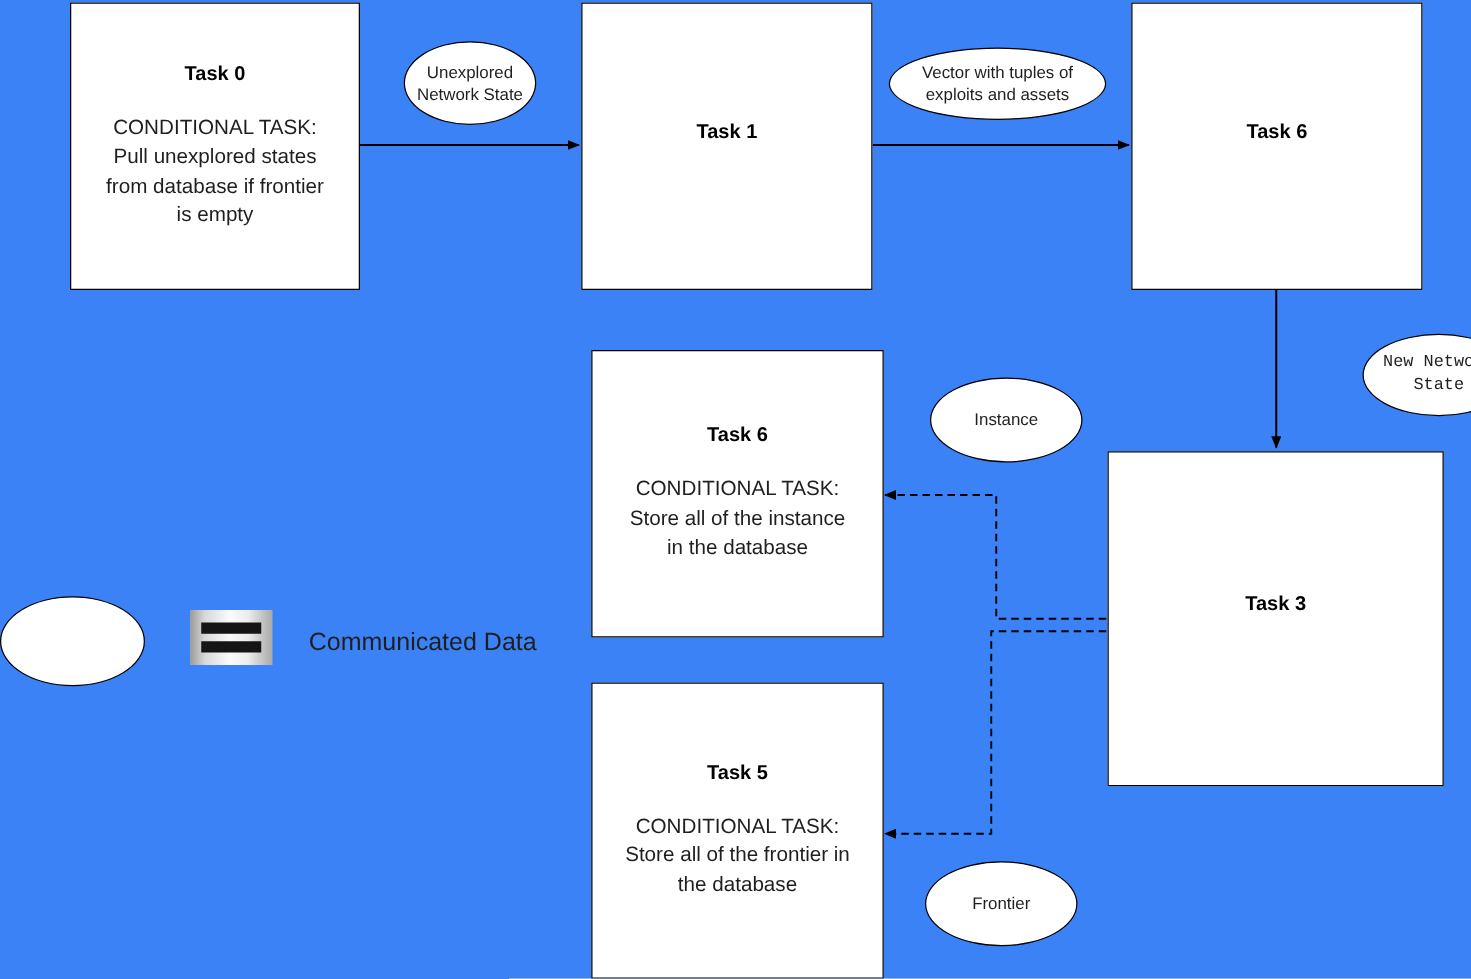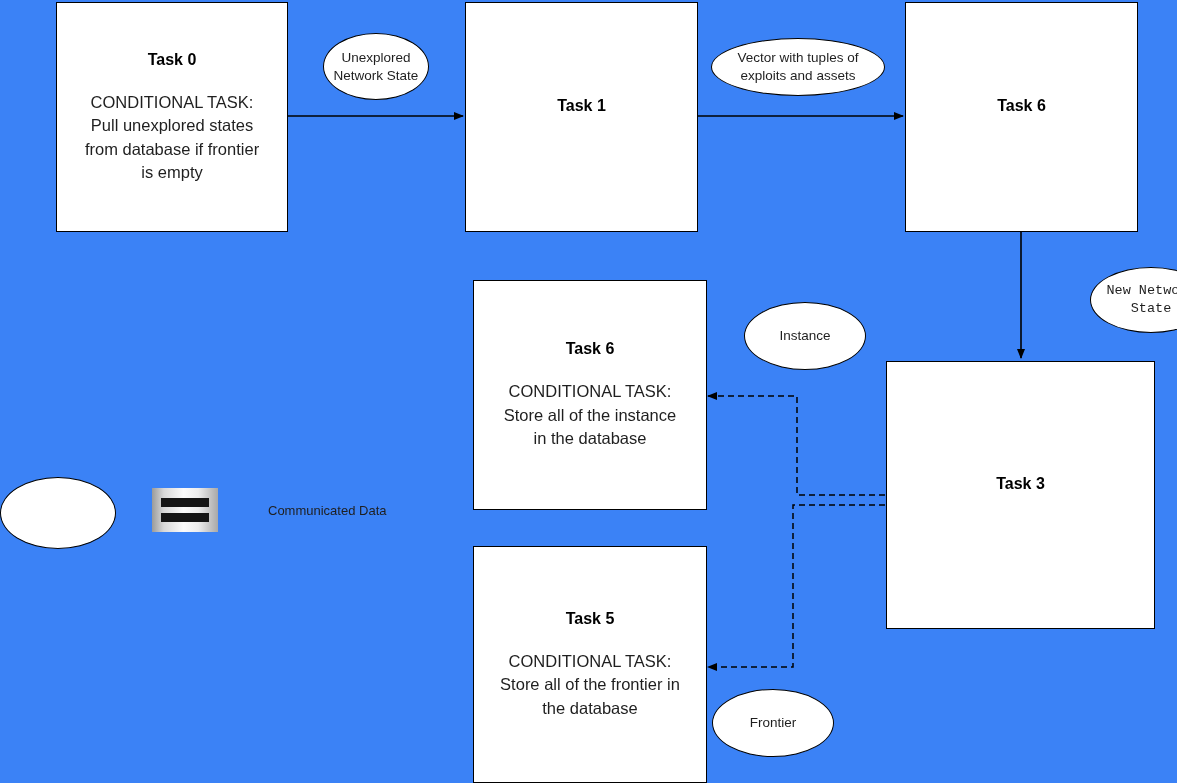--- a/index.html
+++ b/index.html
@@ -91,10 +91,9 @@
   }
   .legend-label {
     position: absolute;
-    font-size: 13px;
+    font-size: 20px;
     color: #1f1f1f;
     white-space: nowrap;
-    margin-left: 21px;
   }
 </style>
 </head>

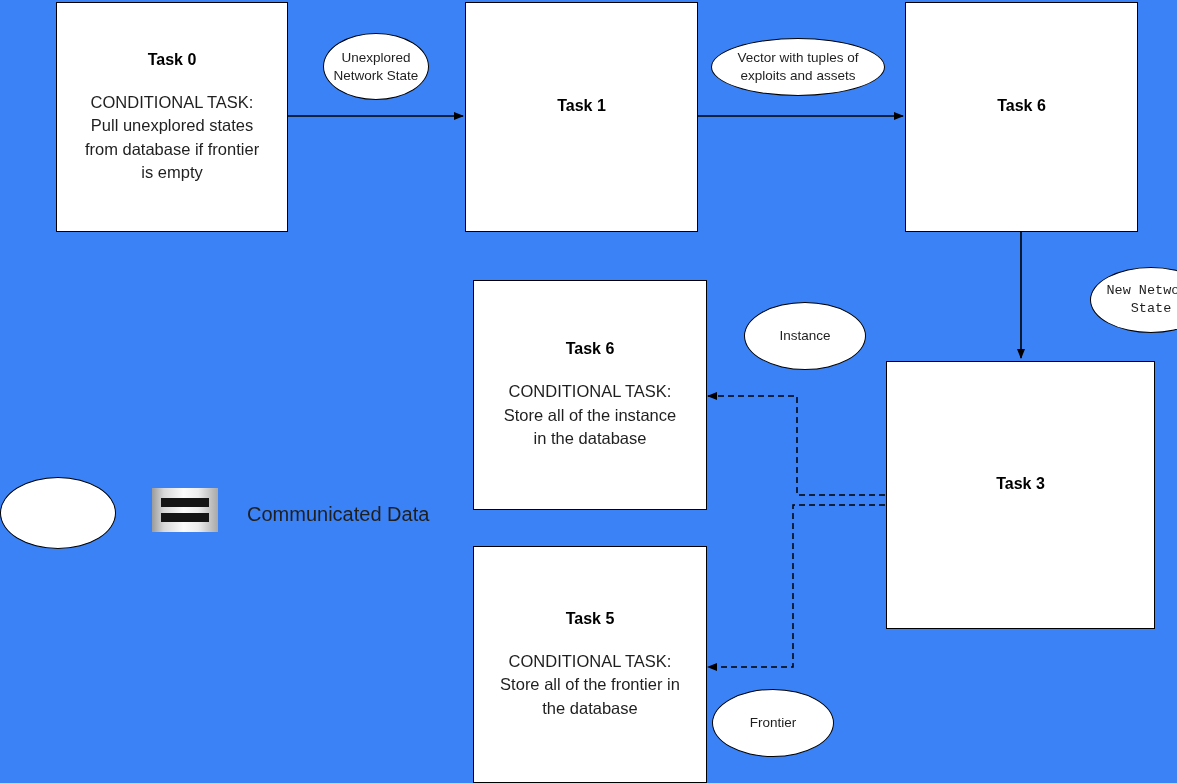--- a/index.html
+++ b/index.html
@@ -173,7 +173,7 @@
 
   <div class="data-ellipse" style="left:744px; top:302px; width:122px; height:68px;">Instance</div>
 
-  <div class="data-ellipse" style="left:712px; top:689px; width:122px; height:68px;text-align:right;">Frontier</div>
+  <div class="data-ellipse" style="left:740px; top:689px; width:122px; height:68px;text-align:right;">Frontier</div>
 
   <div class="legend-ellipse" style="left:0px; top:477px; width:116px; height:72px;"></div>
 

